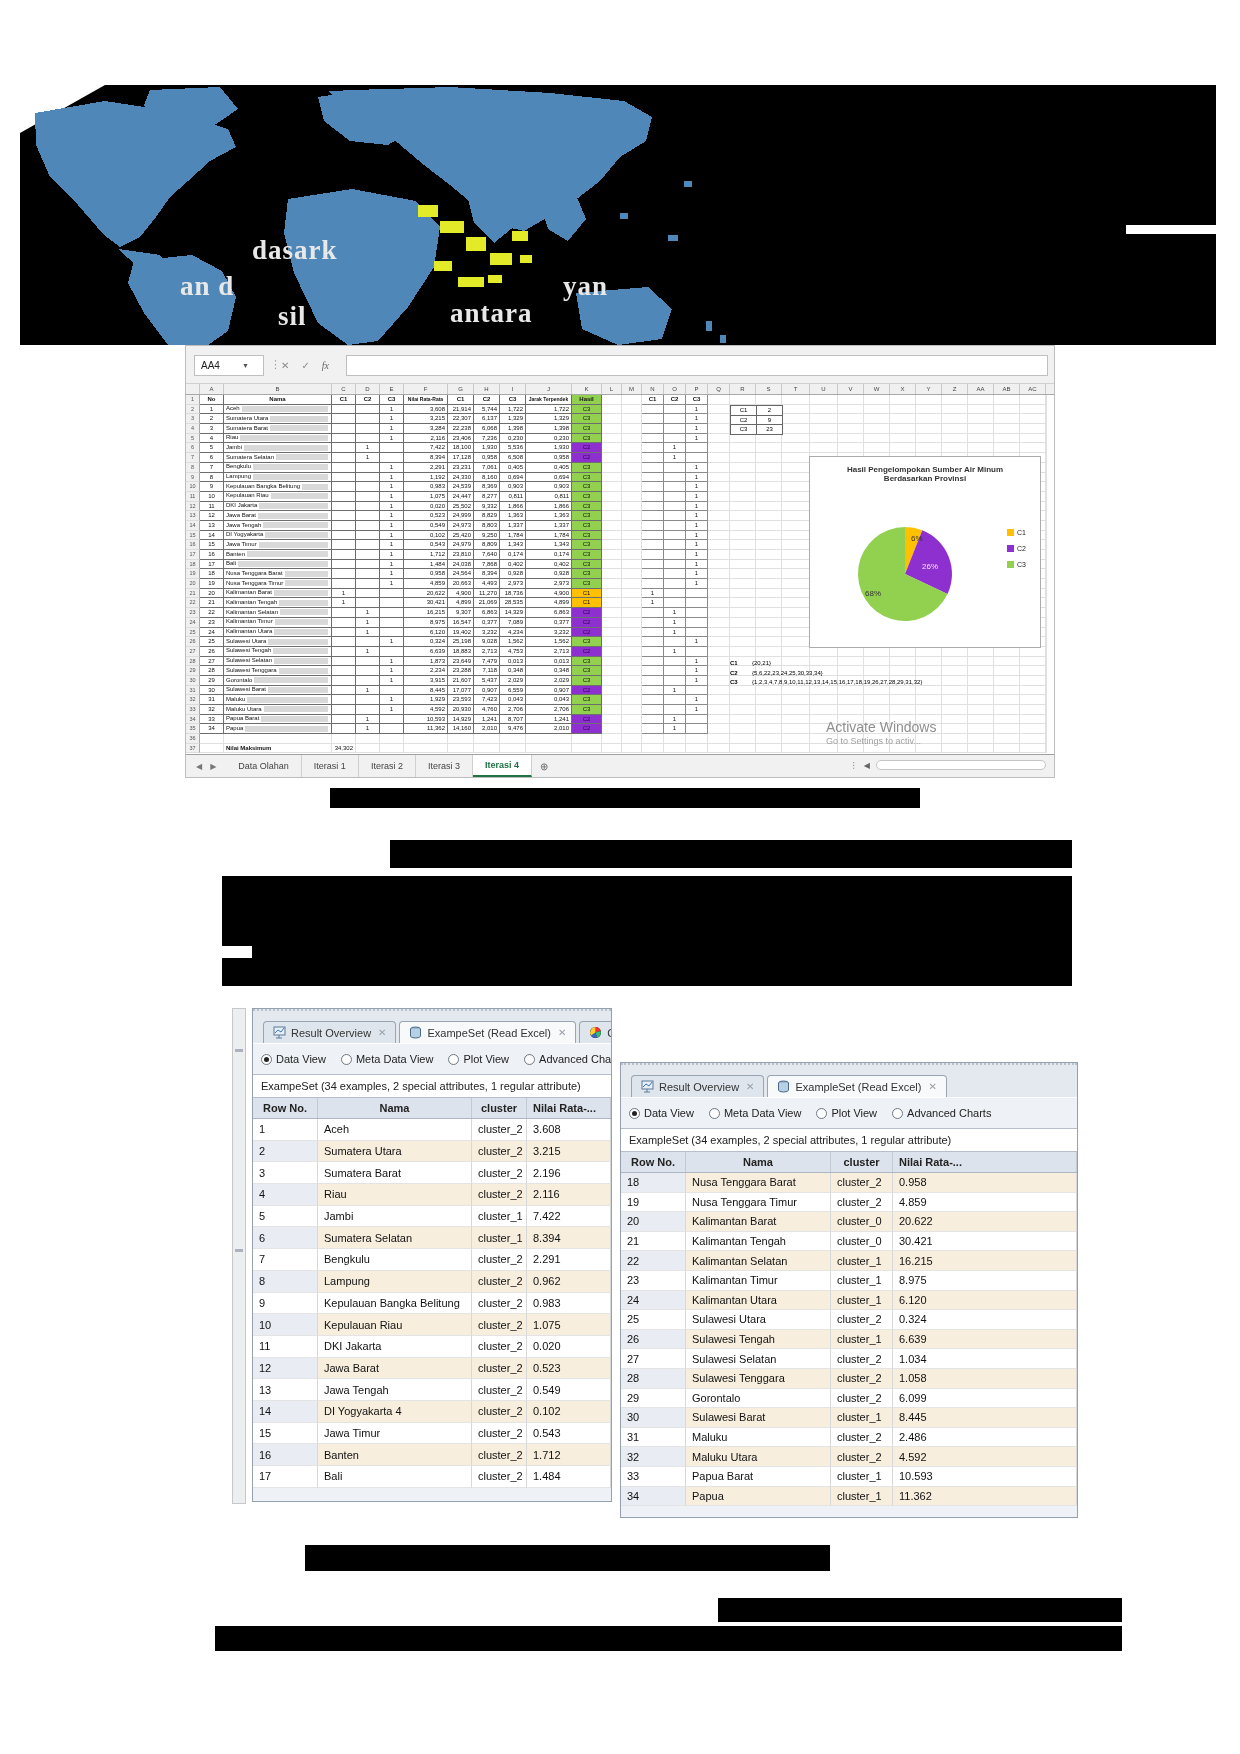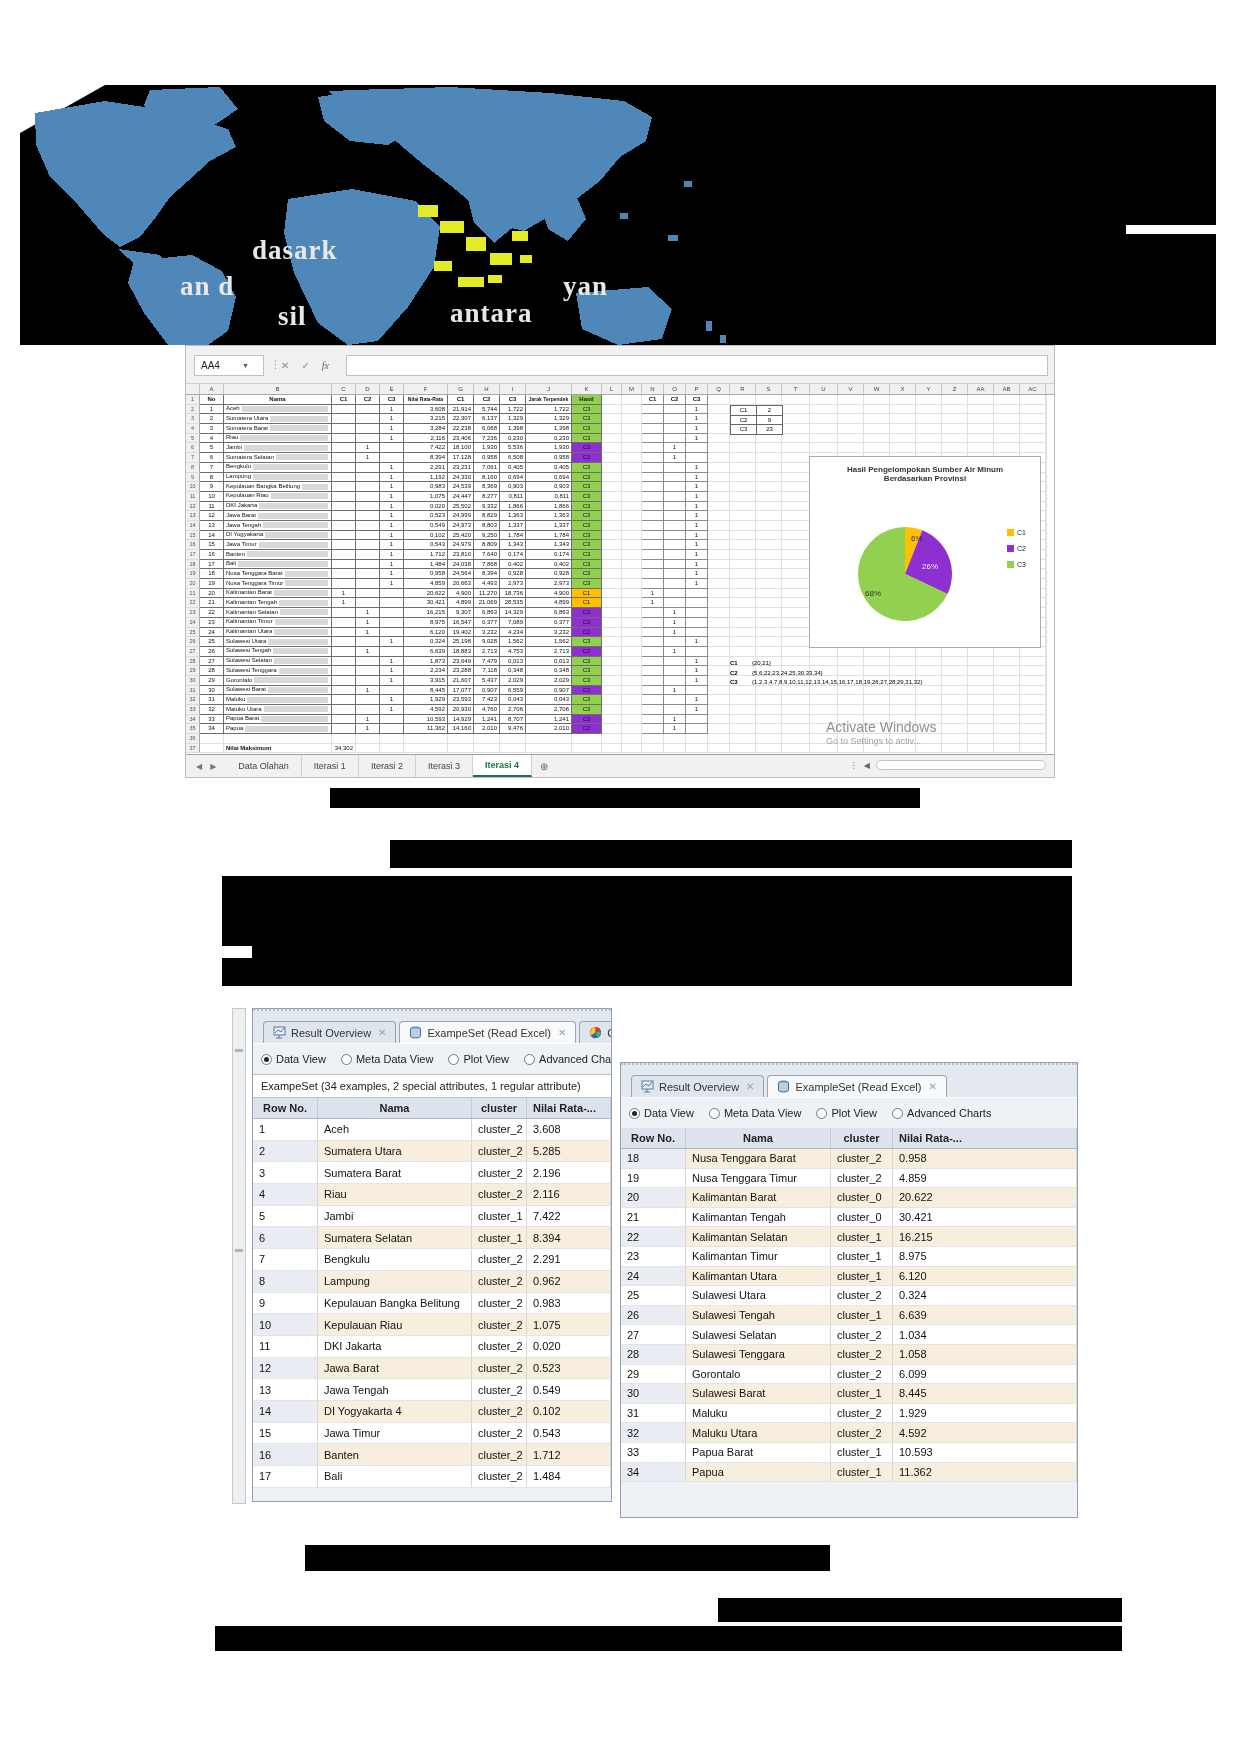--- a/index.html
+++ b/index.html
@@ -1799,6 +1799,7 @@
           <span>Advanced Charts</span>
         </div>
       </div>
+      <div class="rm-info">ExampleSet (34 examples, 2 special attributes, 1 regular attribute)</div>
       <div class="rm-table">
         <div class="rm-hrow">
           <div class="rm-hc" style="width: 65px;">Row No.</div>

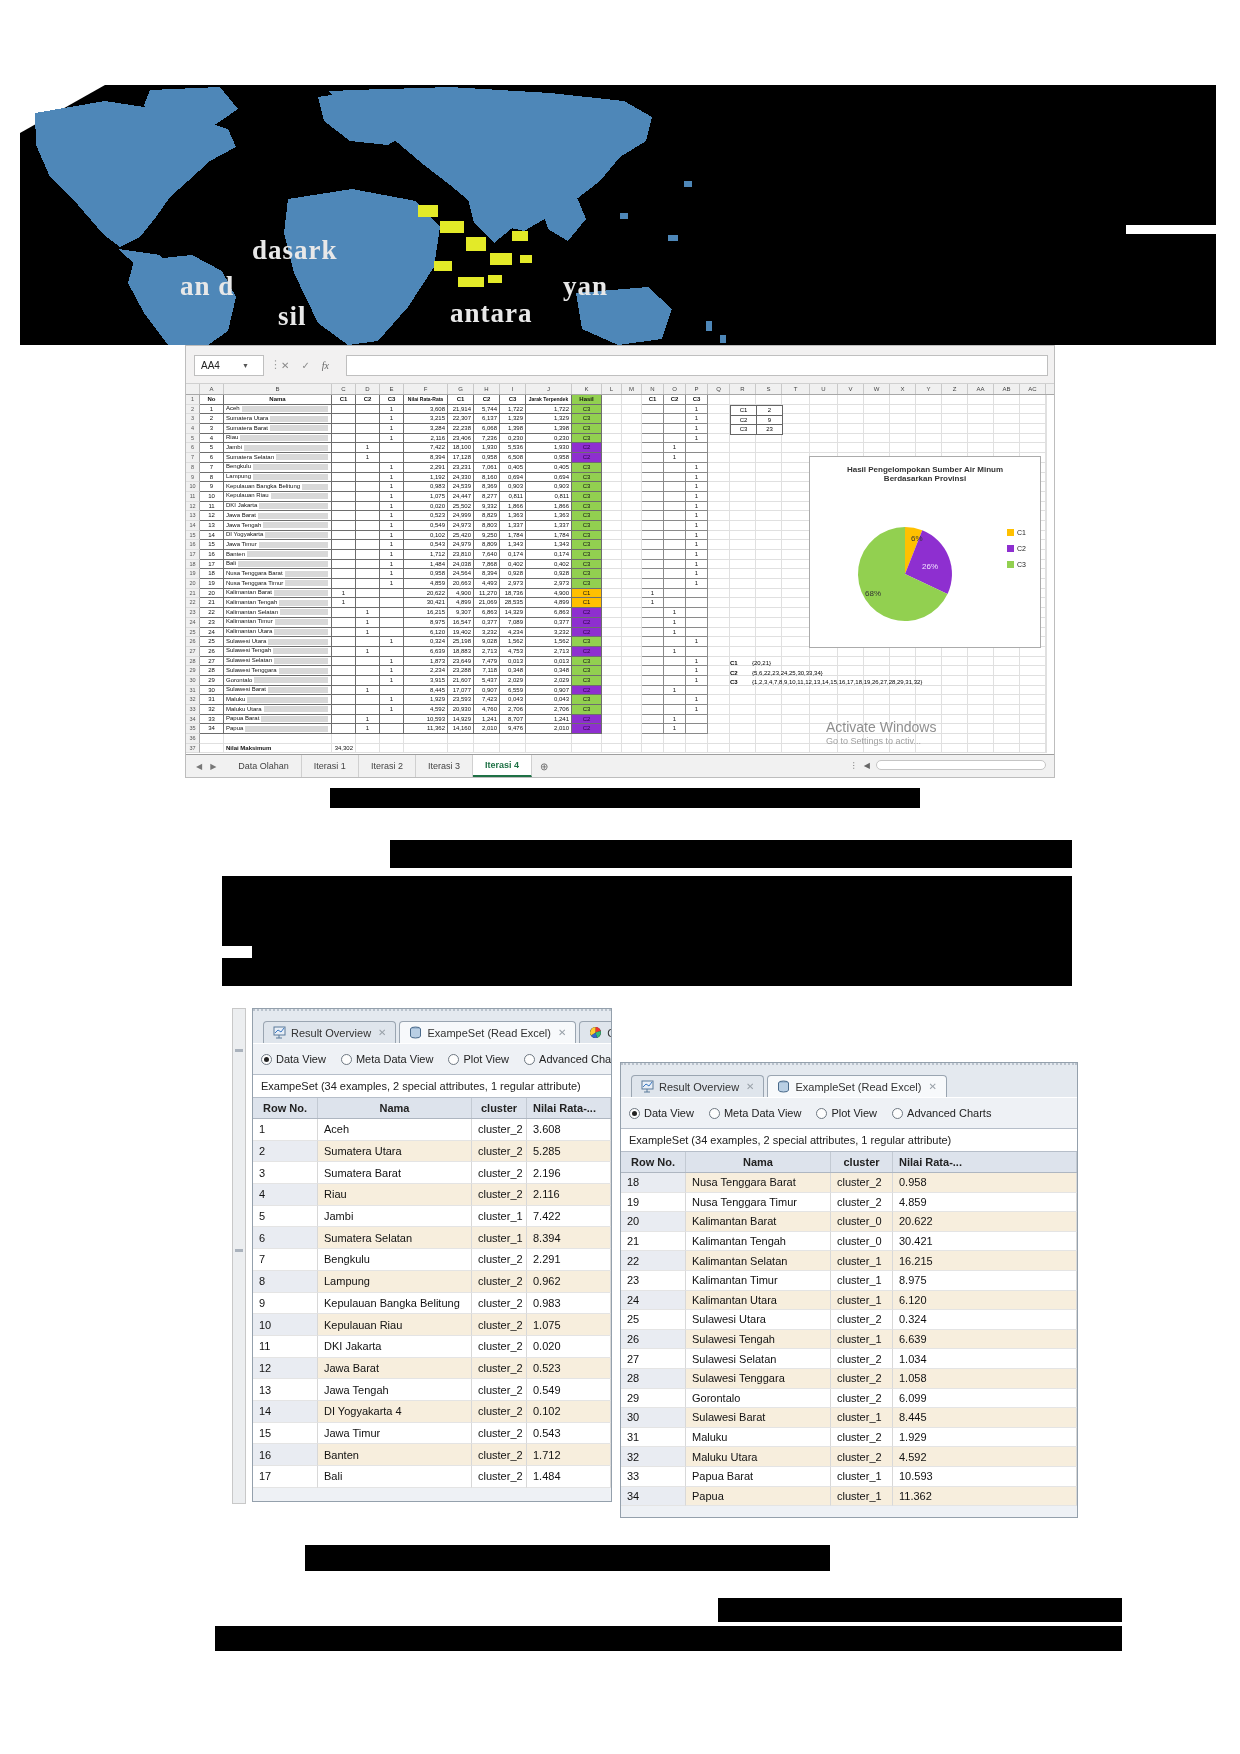--- a/index.html
+++ b/index.html
@@ -1666,7 +1666,7 @@
           <div class="rm-cell c0" style="width: 65px;">2</div>
           <div class="rm-cell c1" style="width: 154px;">Sumatera Utara</div>
           <div class="rm-cell c2" style="width: 55px;">cluster_2</div>
-          <div class="rm-cell c3" style="flex: 1 1 0%;">5.285</div>
+          <div class="rm-cell c3" style="flex: 1 1 0%;">3.215</div>
         </div>
         <div class="rm-row" style="height: 21.7px;">
           <div class="rm-cell c0" style="width: 65px;">3</div>

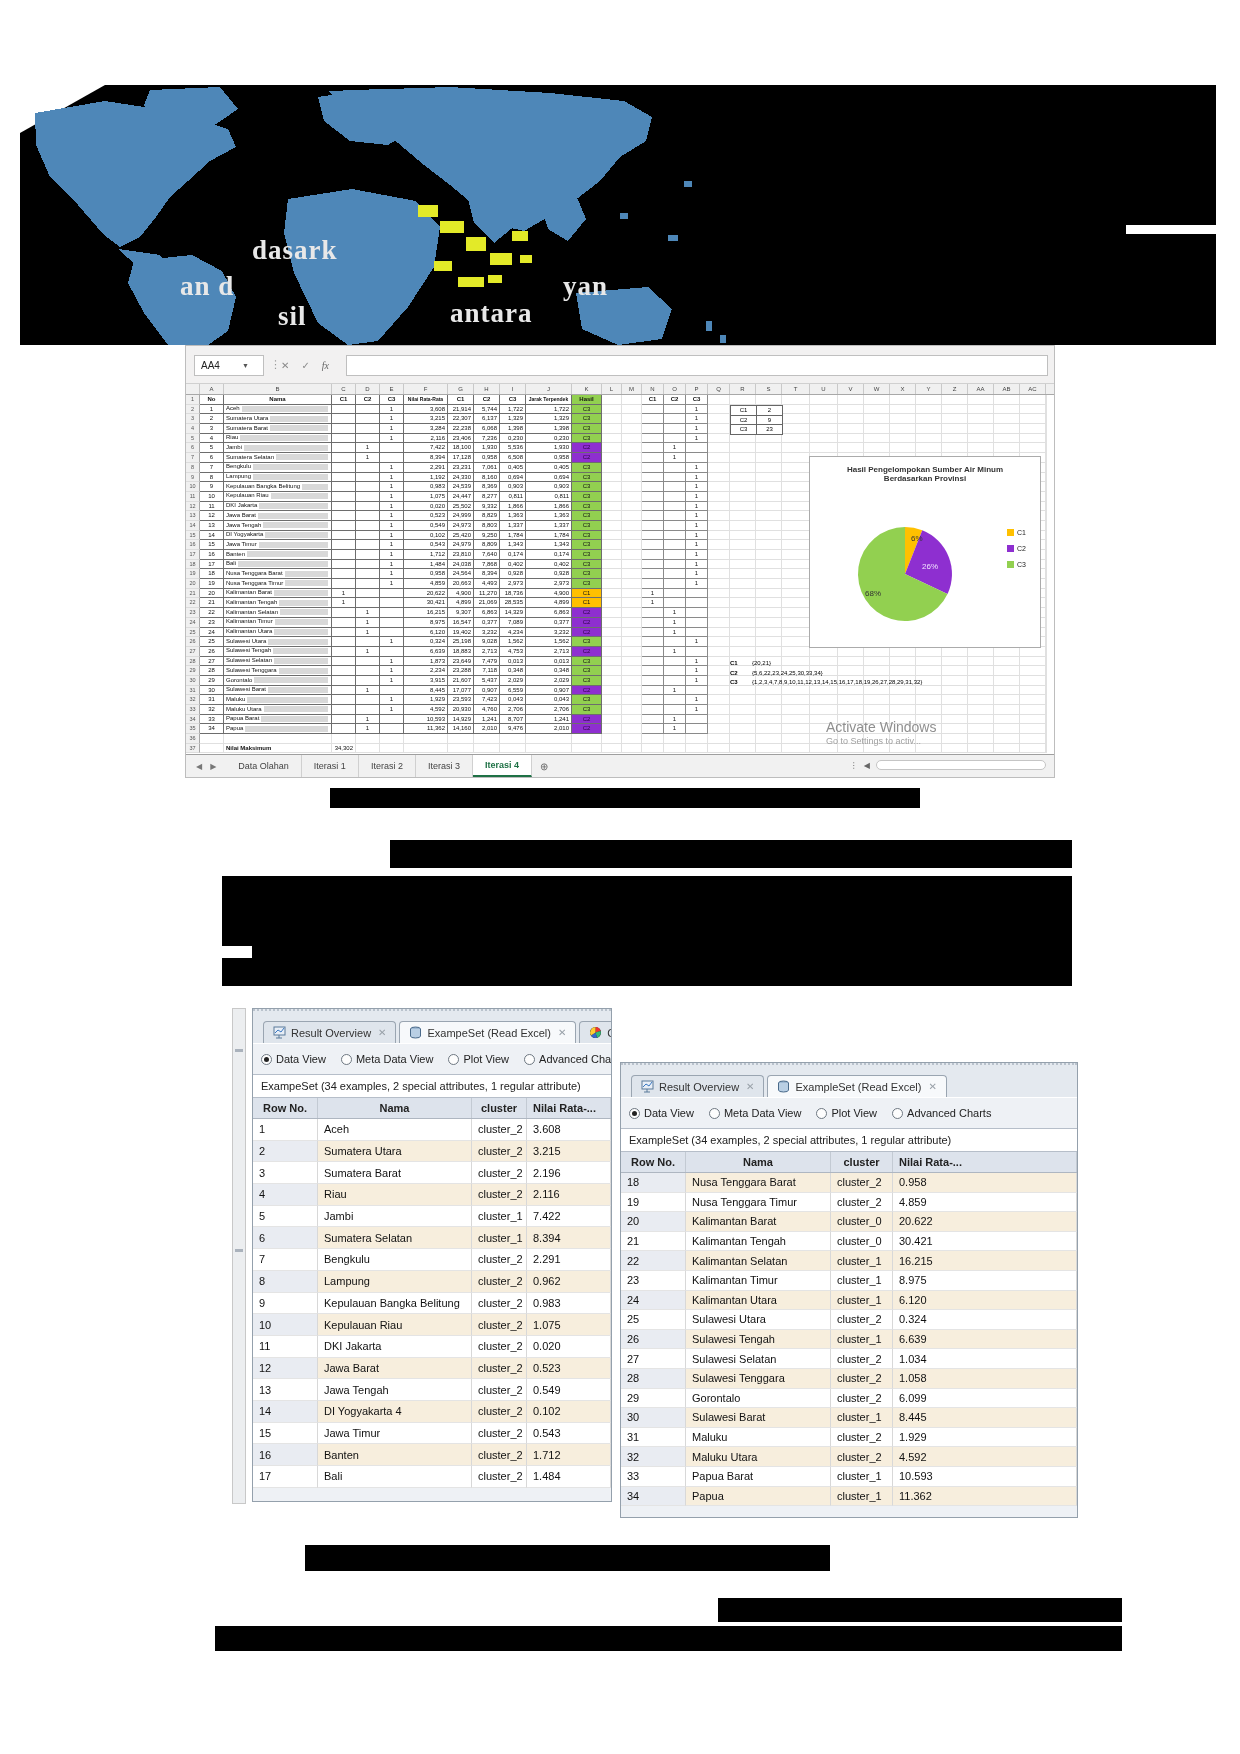--- a/index.html
+++ b/index.html
@@ -1889,7 +1889,7 @@
           <div class="rm-cell c0" style="width: 65px;">31</div>
           <div class="rm-cell c1" style="width: 145px;">Maluku</div>
           <div class="rm-cell c2" style="width: 62px;">cluster_2</div>
-          <div class="rm-cell c3" style="flex: 1 1 0%;">1.929</div>
+          <div class="rm-cell c3" style="flex: 1 1 0%;">2.486</div>
         </div>
         <div class="rm-row ev" style="height: 19.6px;">
           <div class="rm-cell c0" style="width: 65px;">32</div>

